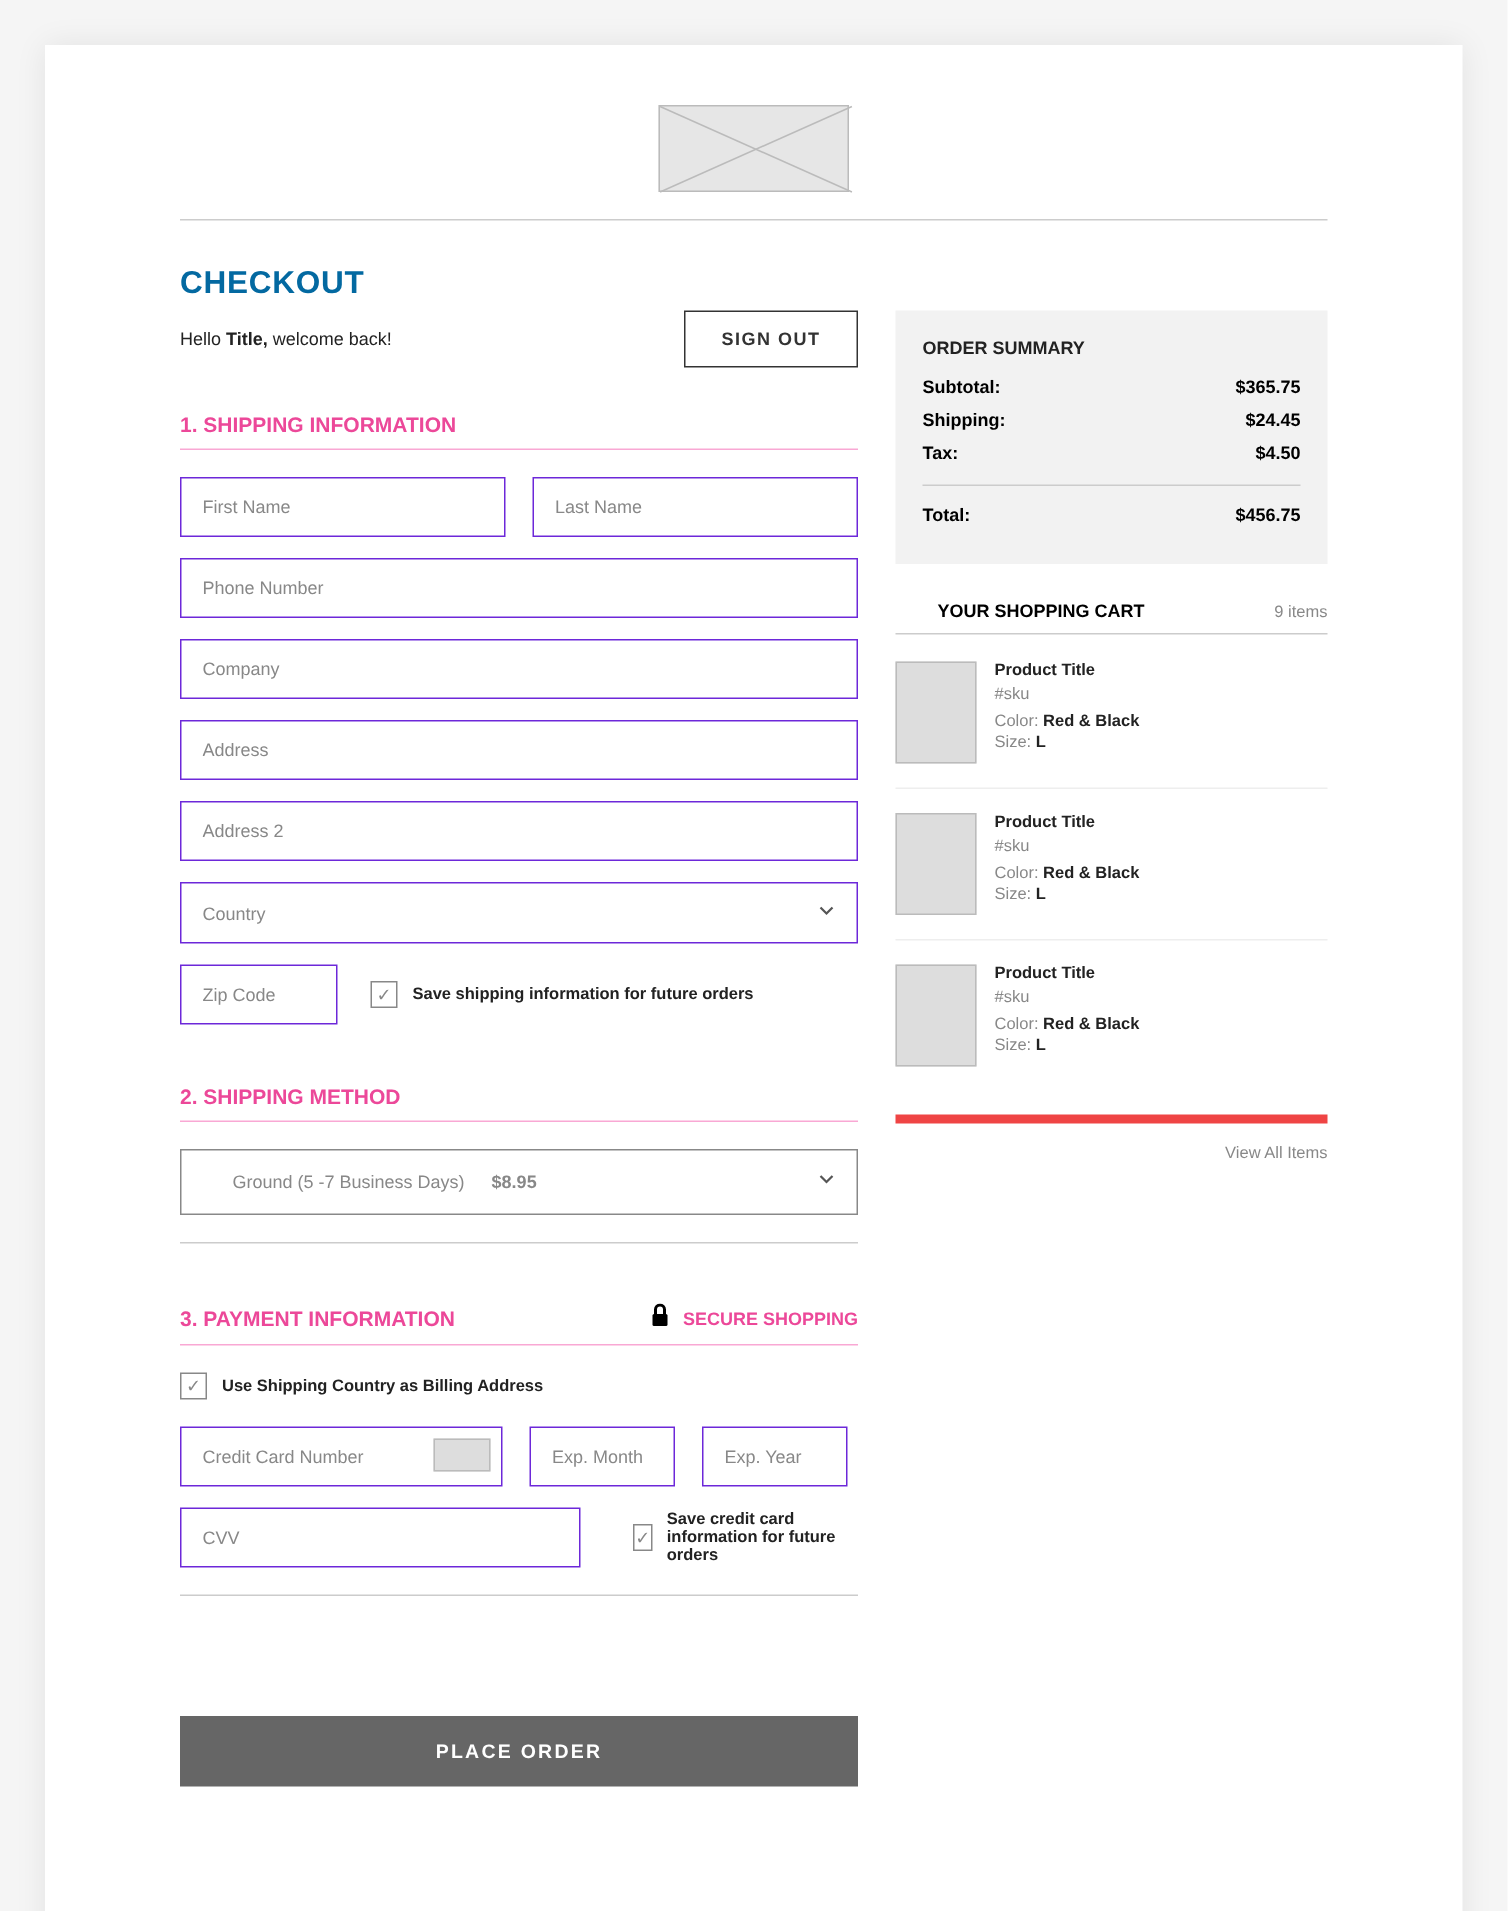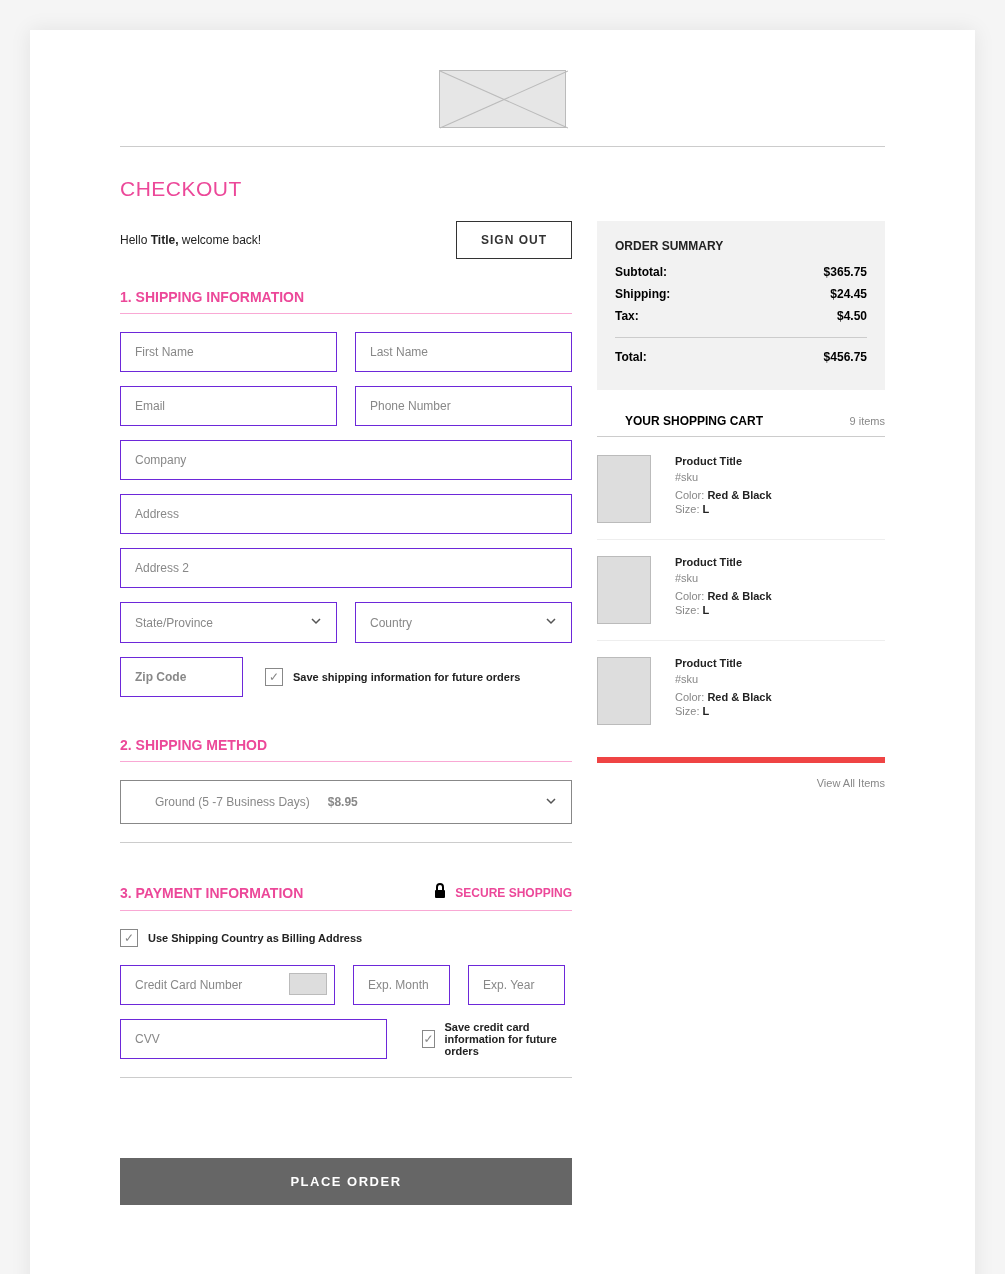--- a/index.html
+++ b/index.html
@@ -13,7 +13,7 @@
 .content-row { display: flex; gap: 25px; }
 .main-col { flex: 0 0 452px; }
 .side-col { flex: 1; }
-h1 { font-size: 21px; font-weight: 400; letter-spacing: 0.5px; color: #ec4899; margin-bottom: 20px; }
+h1 { font-size: 21px; font-weight: 700; letter-spacing: 0.5px; color: #0369a1; margin-bottom: 6px; }
 .greeting-row { display: flex; align-items: center; margin-bottom: 30px; }
 .greeting { font-size: 12px; color: #222; }
 .greeting b { font-weight: 700; }

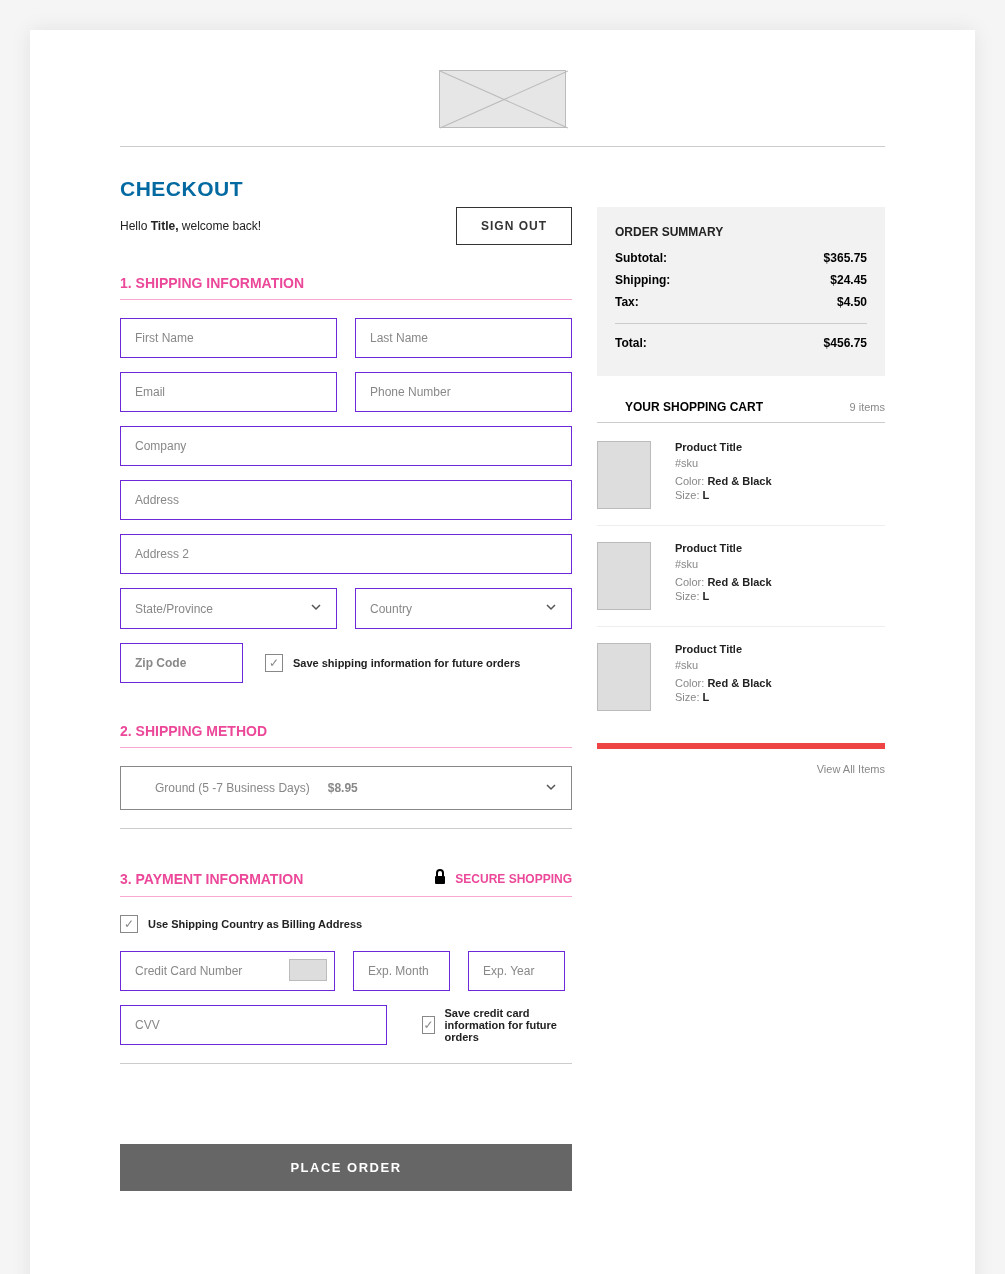--- a/index.html
+++ b/index.html
@@ -100,7 +100,6 @@
           <input class="text-field" placeholder="Last Name" style="">
         </div>
         <div class="field-row">
-          <input class="text-field" placeholder="Email" style="">
           <input class="text-field" placeholder="Phone Number" style="">
         </div>
         <div class="field-row">

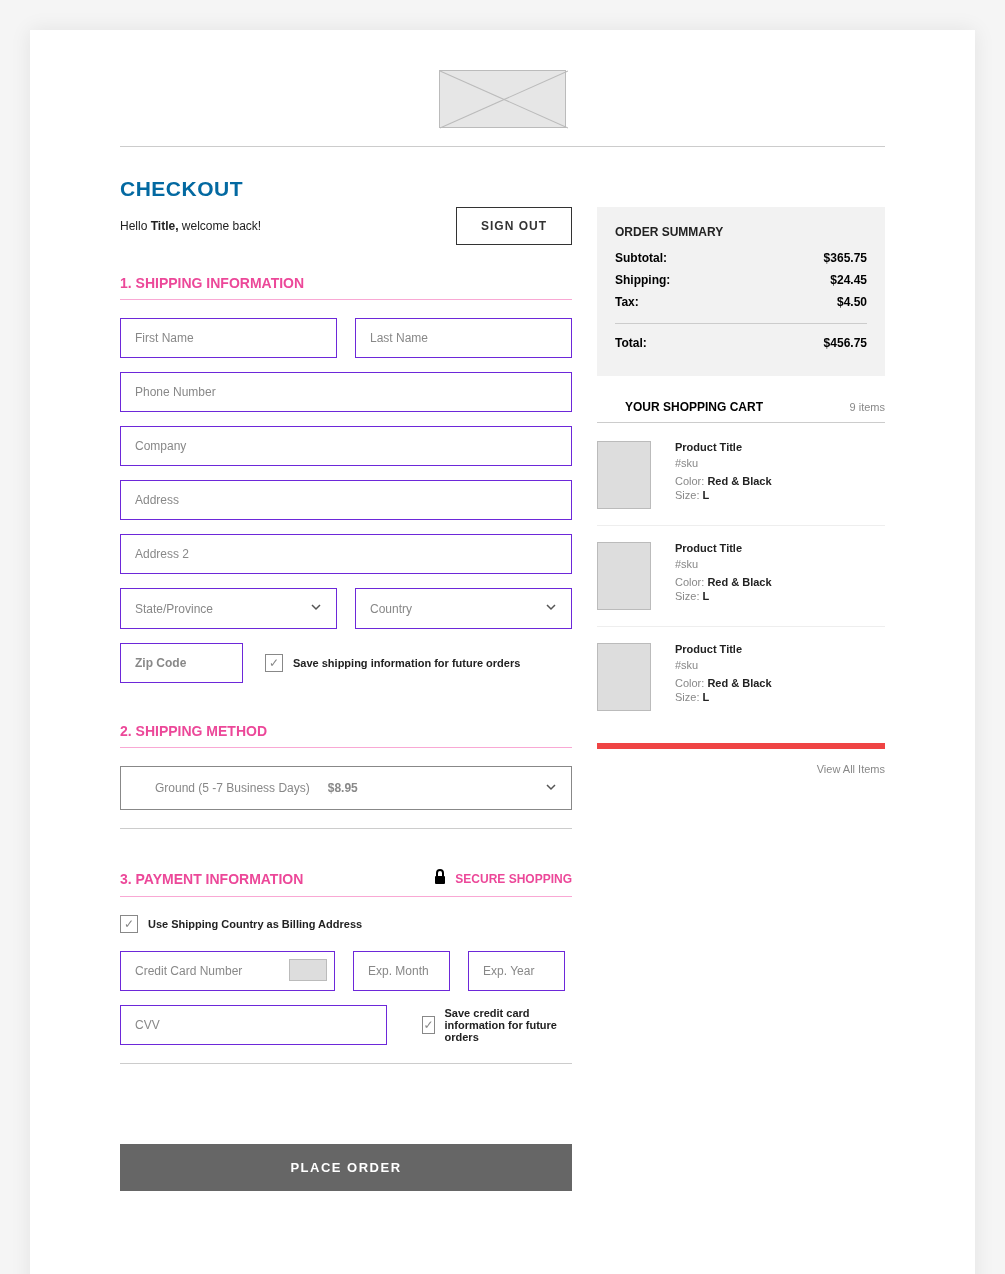--- a/index.html
+++ b/index.html
@@ -59,7 +59,7 @@
 .cart-head { display: flex; justify-content: space-between; align-items: baseline; border-bottom: 1px solid #ccc; padding-bottom: 8px; margin-bottom: 18px; }
 .cart-head .title { font-size: 12px; font-weight: 700; margin-left: 28px; }
 .cart-head .count { font-size: 11px; color: #888; }
-.cart-item { display: flex; gap: 24px; border-bottom: 1px solid #eee; padding-bottom: 16px; margin-bottom: 16px; }
+.cart-item { display: flex; gap: 12px; border-bottom: 1px solid #eee; padding-bottom: 16px; margin-bottom: 16px; }
 .cart-item:last-of-type { border-bottom: none; }
 .cart-thumb { width: 54px; height: 68px; background: #ddd; border: 1px solid #bbb; }
 .cart-info { font-size: 11px; color: #222; }

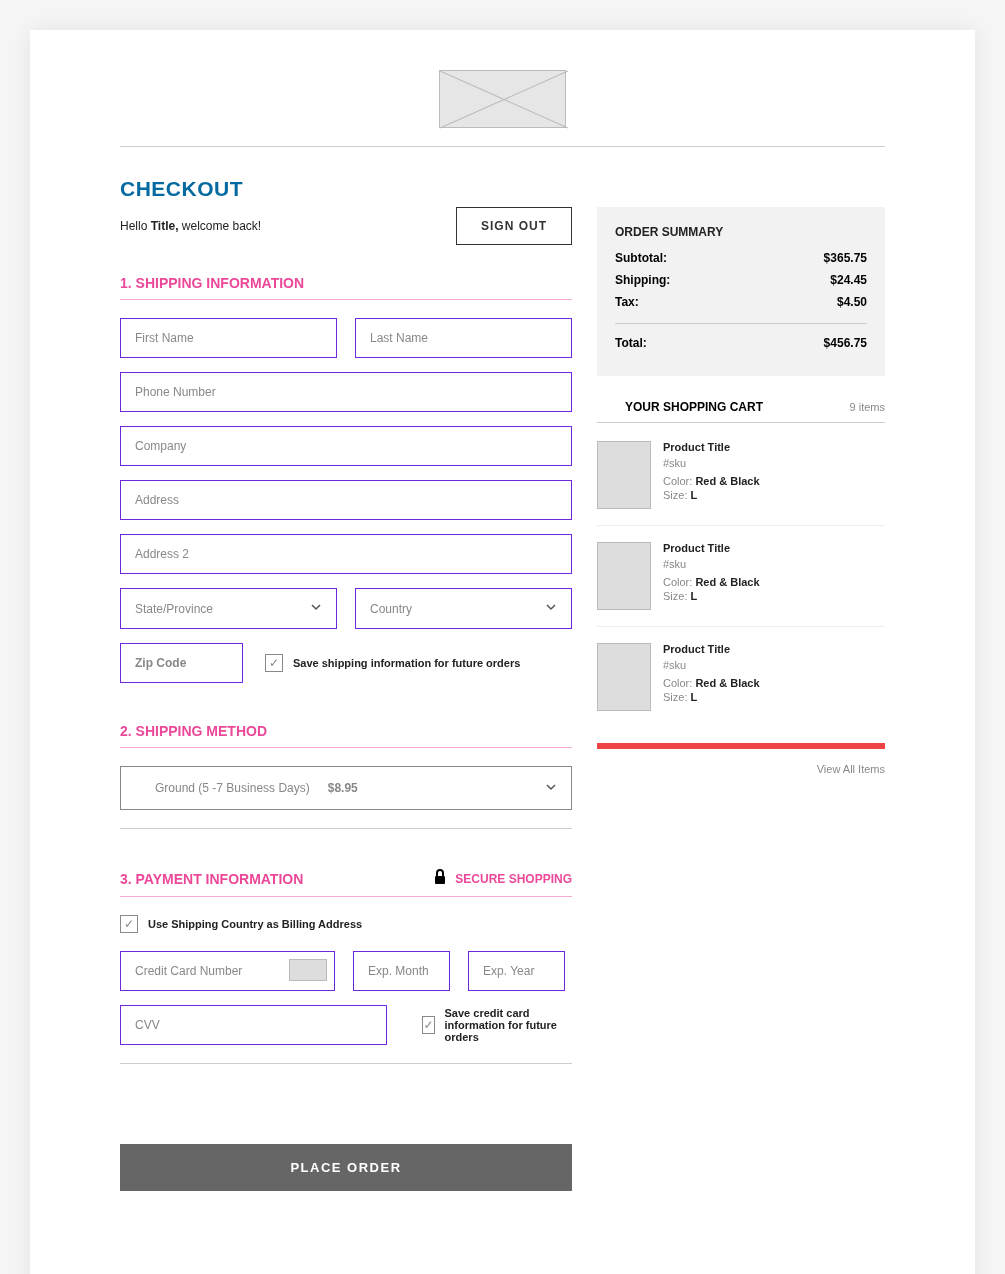--- a/index.html
+++ b/index.html
@@ -113,12 +113,6 @@
         </div>
         <div class="field-row">
           <div class="select-field">
-            <span class="ph">State/Province</span>
-            <span class="chevron-icon"><svg width="12" height="12" viewBox="0 0 12 12">
-                  <path d="M2 4 L6 8 L10 4" stroke="#555" stroke-width="1.5" fill="none"></path>
-                </svg></span>
-          </div>
-          <div class="select-field">
             <span class="ph">Country</span>
             <span class="chevron-icon"><svg width="12" height="12" viewBox="0 0 12 12">
                   <path d="M2 4 L6 8 L10 4" stroke="#555" stroke-width="1.5" fill="none"></path>

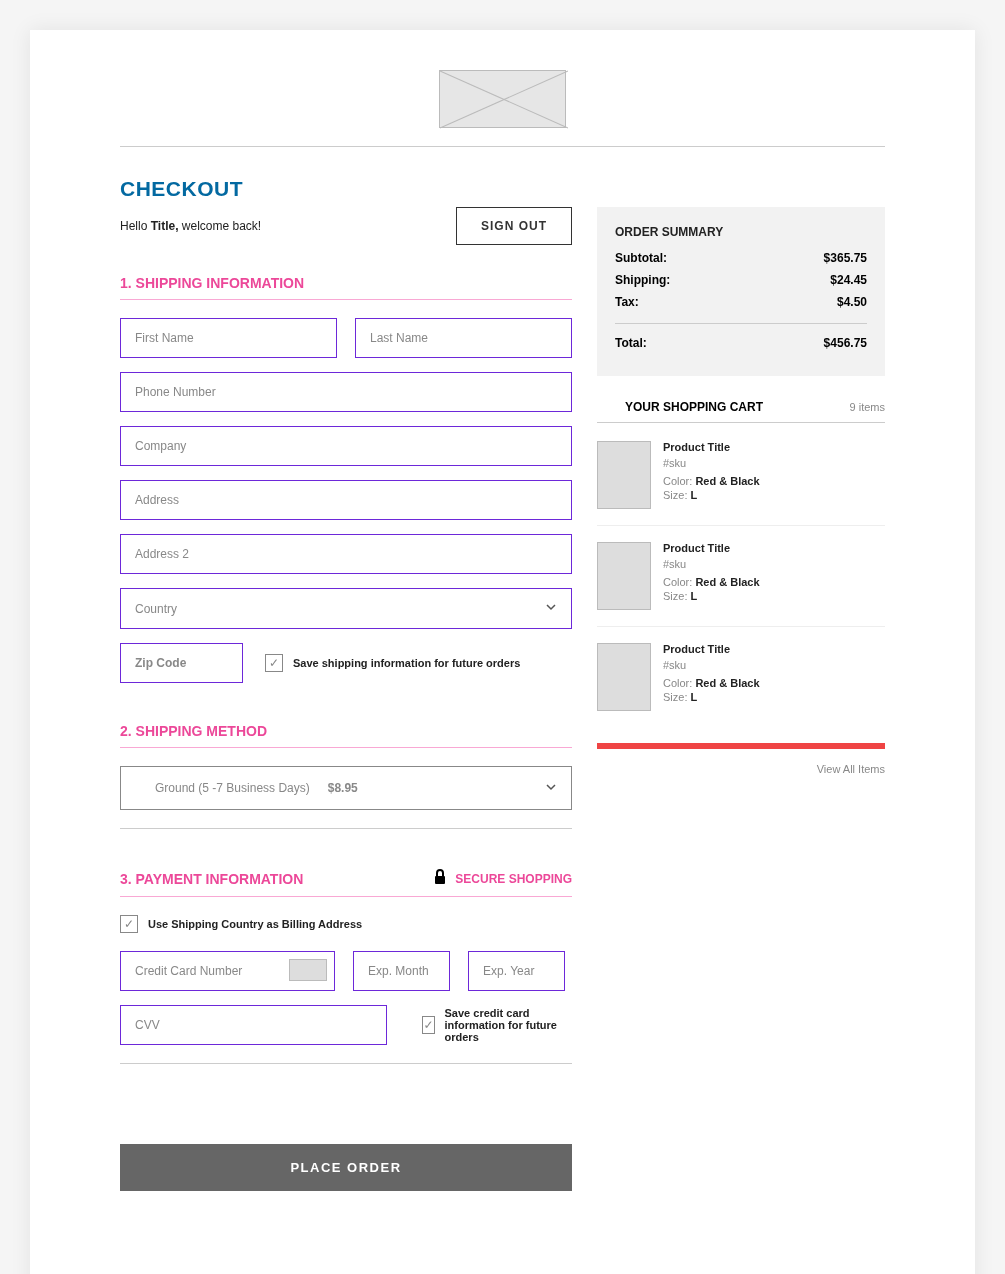--- a/index.html
+++ b/index.html
@@ -31,7 +31,7 @@
 .title-field .lbl { color: #888; }
 .title-field .opt { color: #bbb; }
 .zip-row { display: flex; align-items: center; gap: 22px; margin-bottom: 14px; }
-.zip-row .zip-input { width: 123px; font-weight: bold; }
+.zip-row .zip-input { width: 105px; }
 .check-row { display: flex; align-items: center; gap: 10px; }
 .checkbox { width: 18px; height: 18px; border: 1px solid #888; display: flex; align-items: center; justify-content: center; cursor: pointer; font-size: 12px; color: #888; }
 .check-label { font-size: 11px; font-weight: 600; color: #222; }

